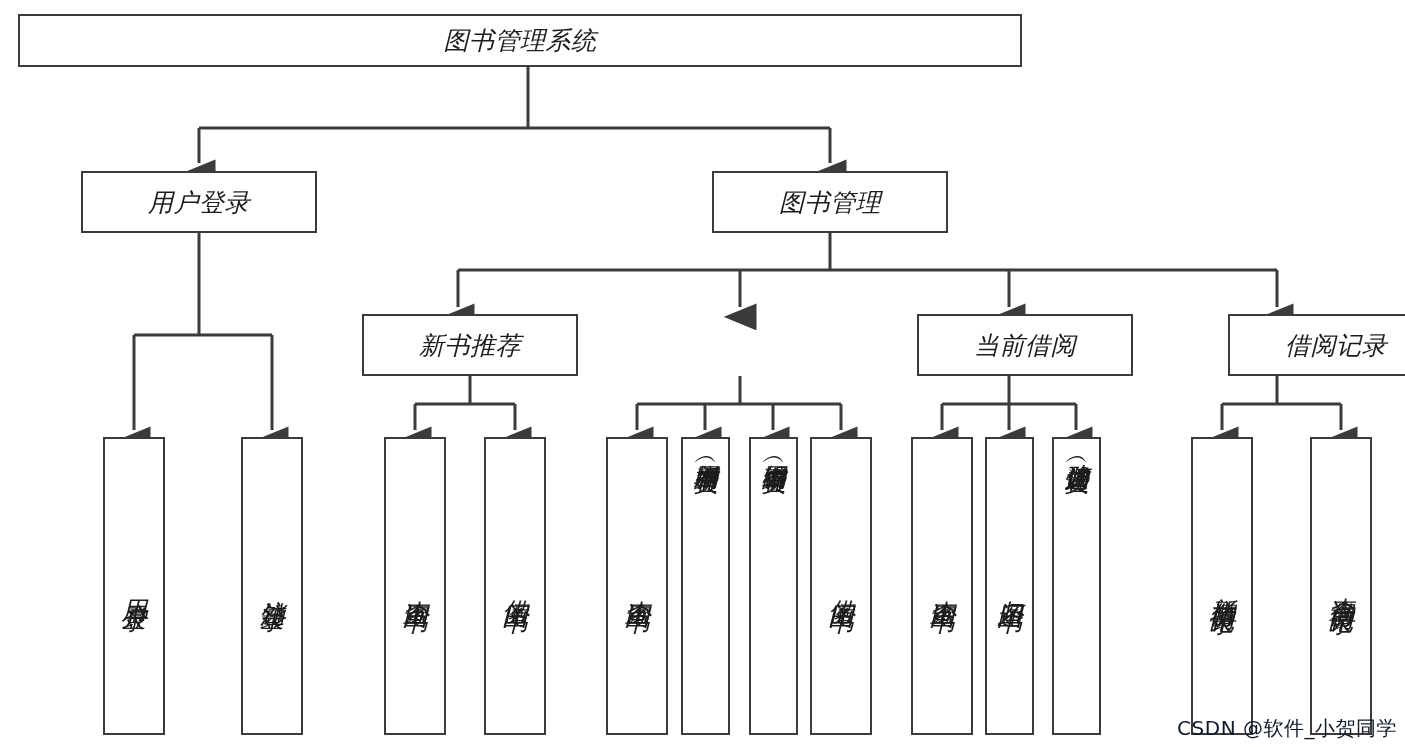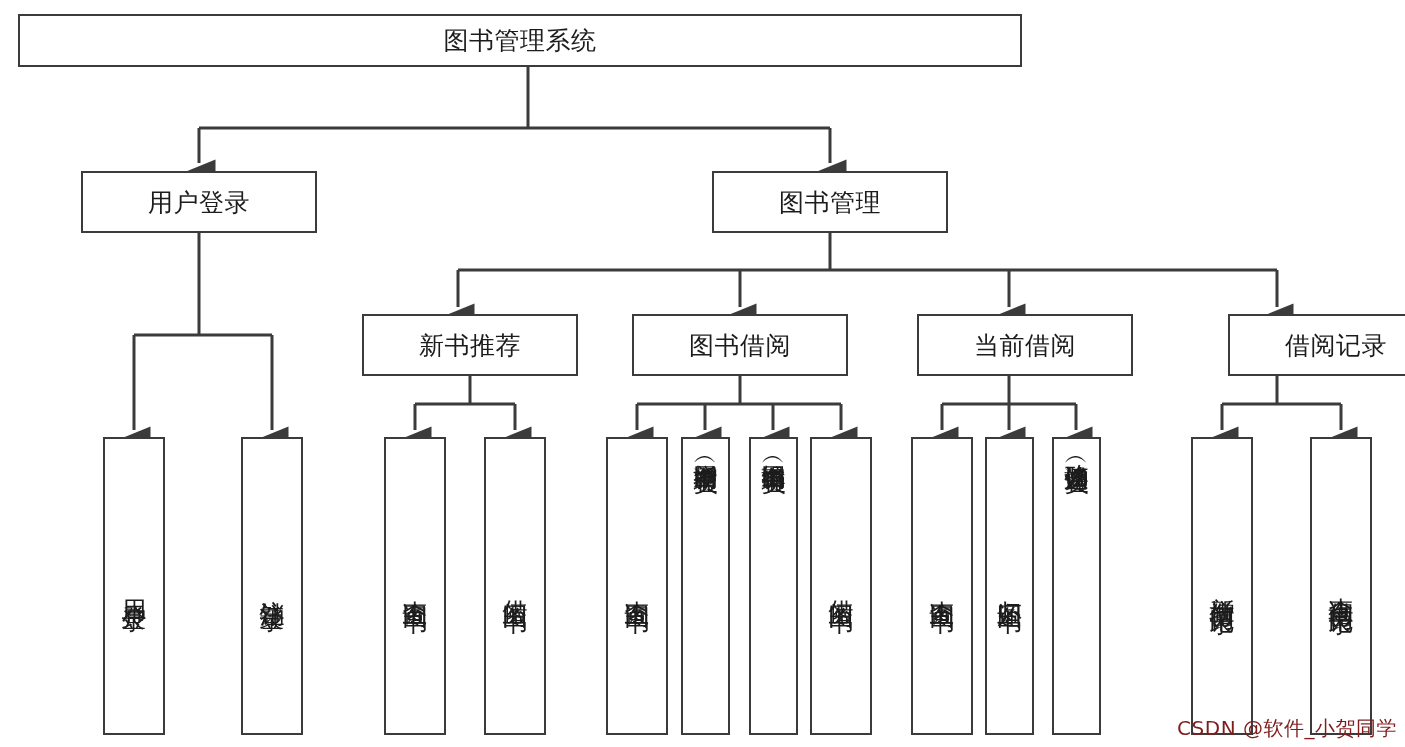--- a/index.html
+++ b/index.html
@@ -34,6 +34,7 @@
     align-items: center;
     justify-content: center;
     overflow: hidden;
+    font-style: italic;
   }
   .node-label {
     color: #1c1c1c;

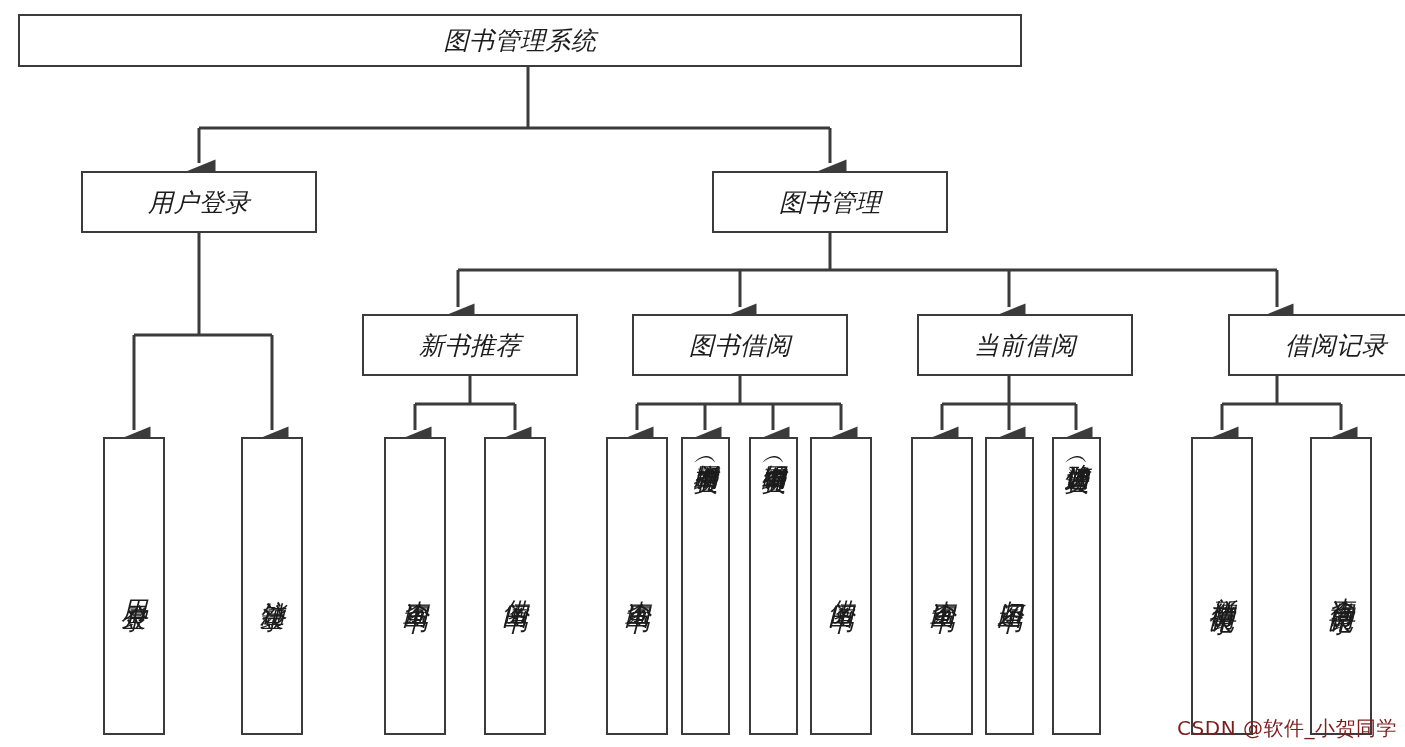--- a/index.html
+++ b/index.html
@@ -154,9 +154,6 @@
     <span class="node-label">图书管理</span>
   </div>
 
-  <div class="node horiz" style="left:632px; top:314px; width:216px; height:62px;">
-    <span class="node-label">图书借阅</span>
-  </div>
 
   <div class="node horiz" style="left:901px; top:314px; width:216px; height:62px;margin-left:16px;">
     <span class="node-label">当前借阅</span>

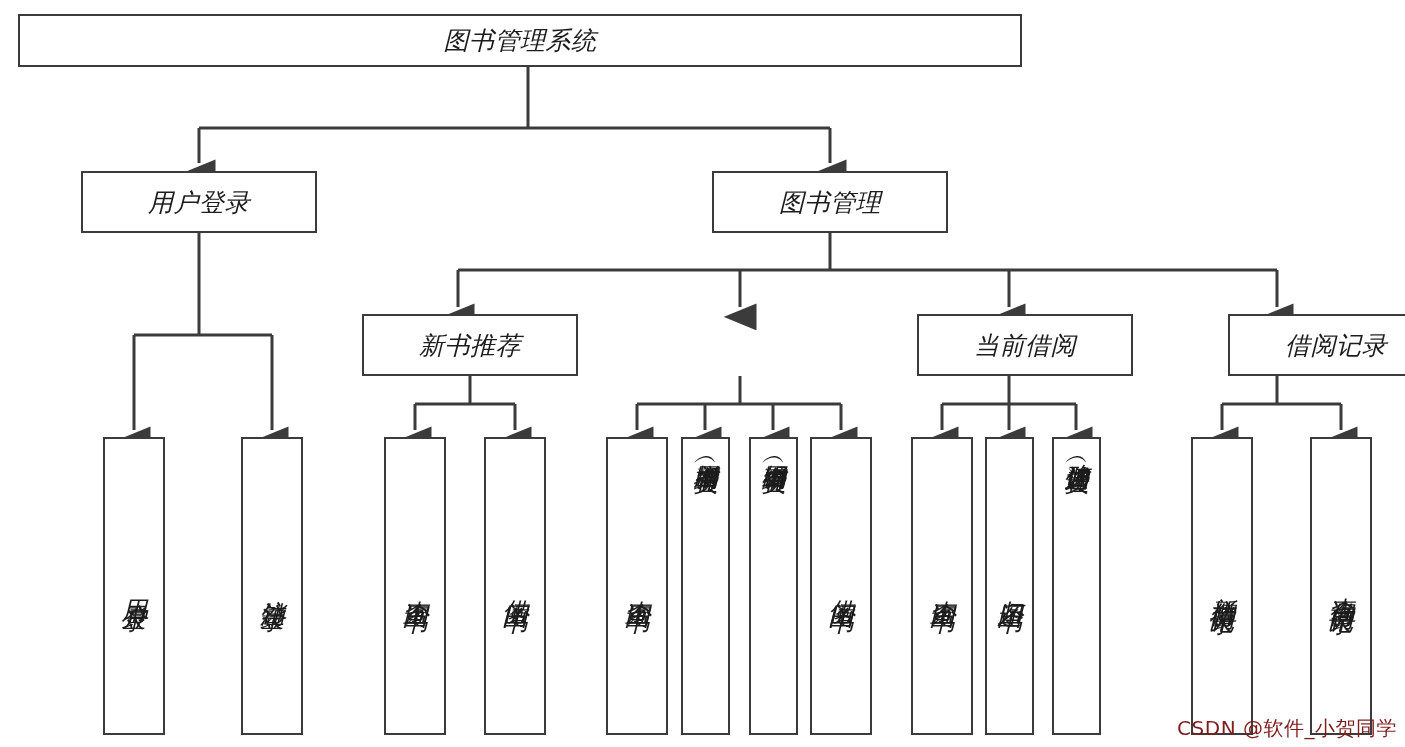--- a/index.html
+++ b/index.html
@@ -73,7 +73,7 @@
     right: 8px;
     bottom: 5px;
     font-size: 20px;
-    color: #7f1d1d;
+    color: #0f172a;
     letter-spacing: 0.5px;
     white-space: nowrap;
     pointer-events: none;

